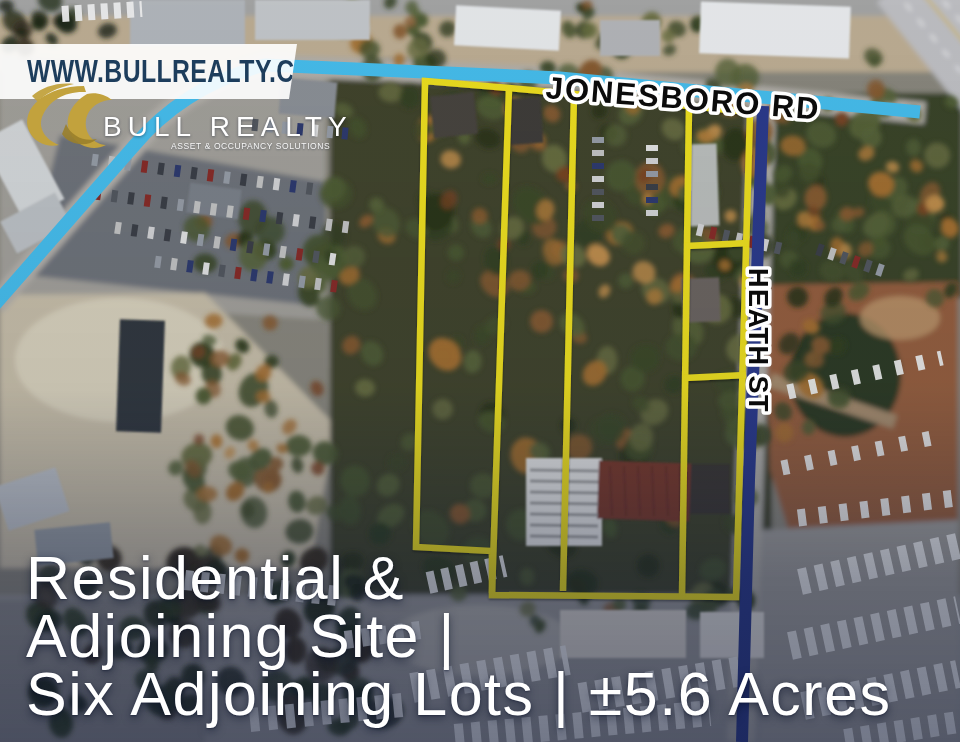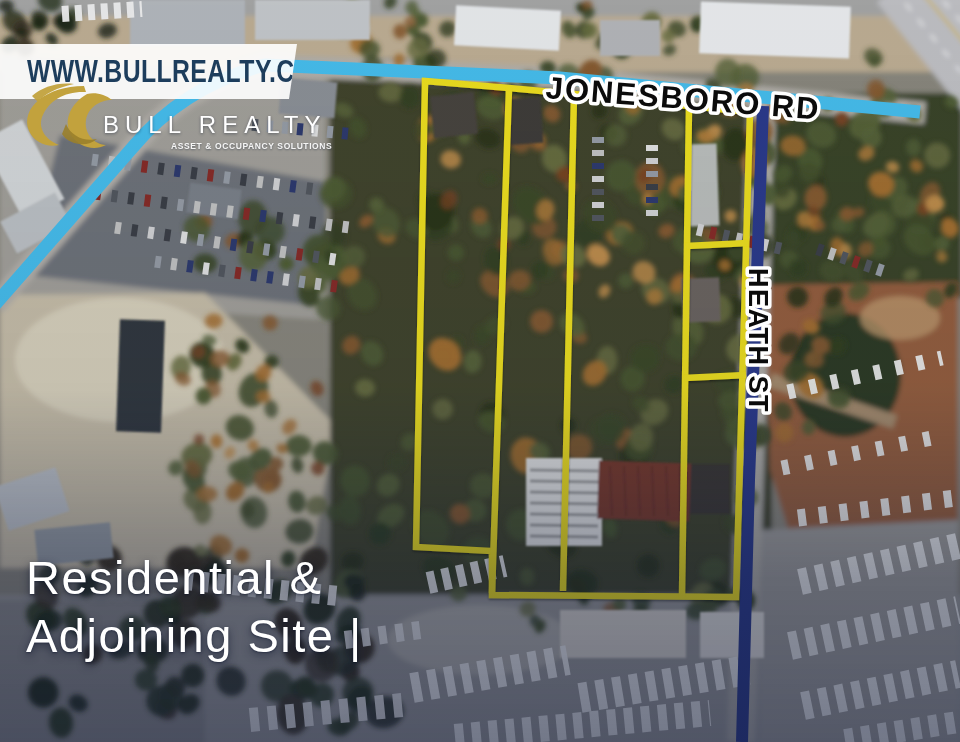--- a/index.html
+++ b/index.html
@@ -31,7 +31,7 @@
   .logo .bull { position:absolute; left:8px; top:-4px; width:124px; height:76px; }
   .logo .name {
     position:absolute; left:103px; top:25px;
-    font-size:24px; font-weight:500; letter-spacing:6px; color:#ffffff;
+    font-size:28px; font-weight:500; letter-spacing:6px; color:#ffffff;
     text-shadow:0 1px 3px rgba(10,20,40,.45); white-space:nowrap;
   }
   .logo .tag {

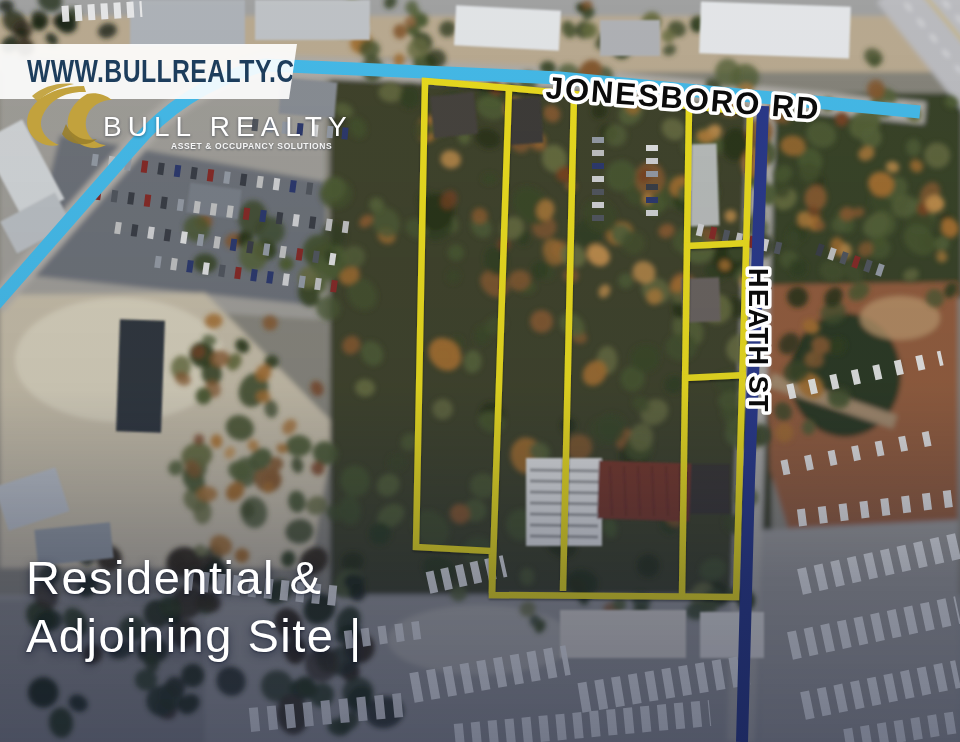--- a/index.html
+++ b/index.html
@@ -36,7 +36,7 @@
   }
   .logo .tag {
     position:absolute; left:171px; top:55px;
-    font-size:8.5px; font-weight:700; letter-spacing:0.6px;
+    font-size:8.5px; font-weight:400; letter-spacing:0.6px;
     color:rgba(255,255,255,0.92);
     text-shadow:0 1px 2px rgba(10,20,40,.4); white-space:nowrap;
   }

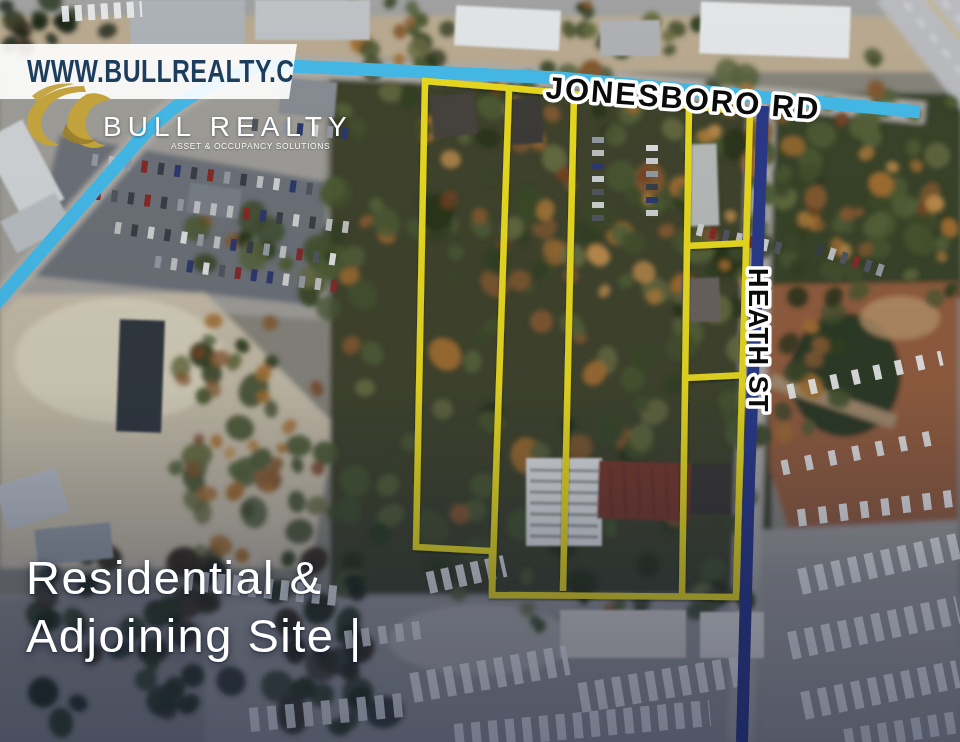--- a/index.html
+++ b/index.html
@@ -45,7 +45,7 @@
   .headline {
     position:absolute; left:26px; top:549px; z-index:7;
     color:var(--headline-white,#fff);
-    font-size:47px; font-weight:400; letter-spacing:1.5px; line-height:58px;
+    font-size:61px; font-weight:400; letter-spacing:1.5px; line-height:58px;
     text-shadow:0 3px 9px rgba(8,16,40,.6), 0 1px 2px rgba(8,16,40,.45);
     white-space:nowrap;
   }

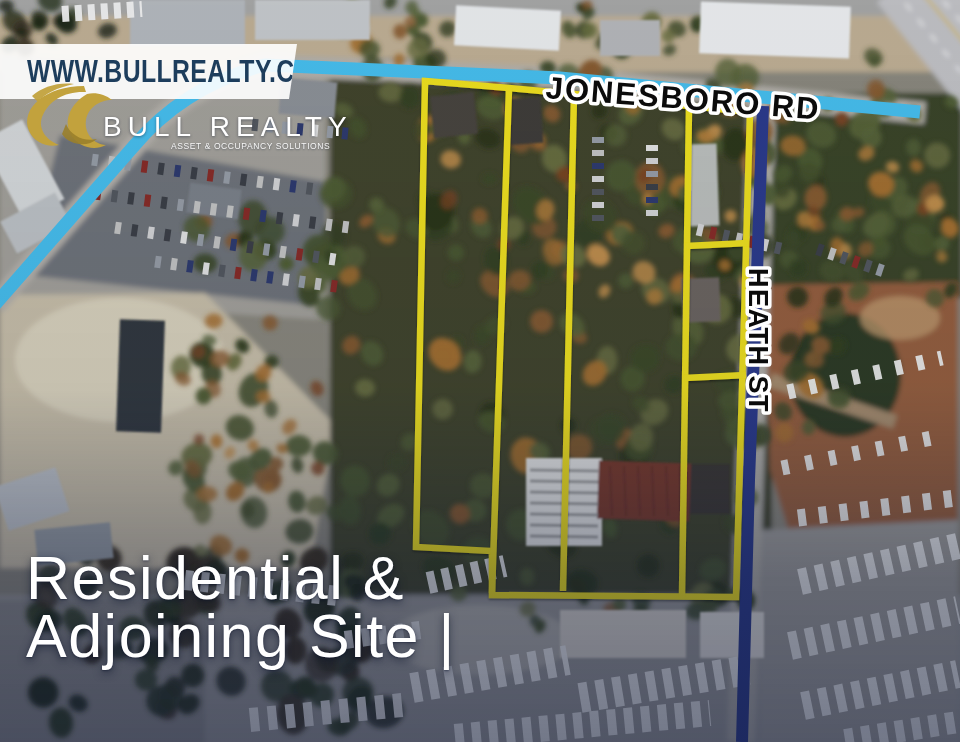--- a/index.html
+++ b/index.html
@@ -806,6 +806,7 @@
   <div class="headline">
     <div>Residential &amp;</div>
     <div>Adjoining Site |</div>
+    <div>Six Adjoining Lots | ±5.6 Acres</div>
   </div>
 
 </div>

